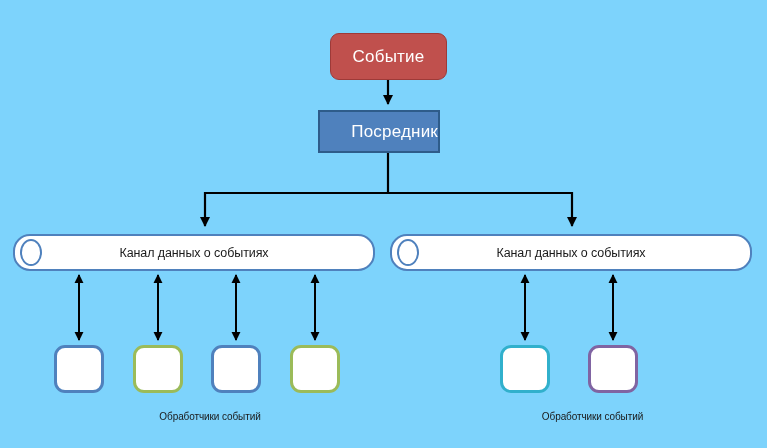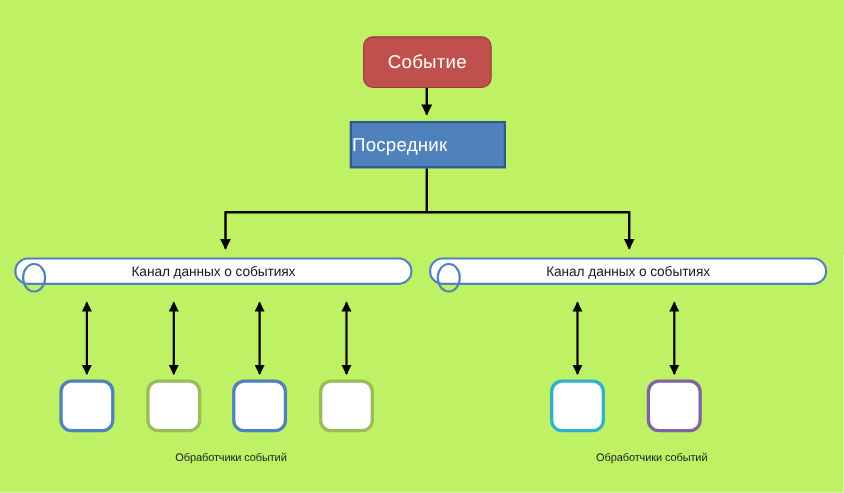--- a/index.html
+++ b/index.html
@@ -15,7 +15,7 @@
     position: relative;
     width: 767px;
     height: 448px;
-    background: #bef264;
+    background: #7dd3fc;
     overflow: hidden;
     text-decoration: underline;
   }

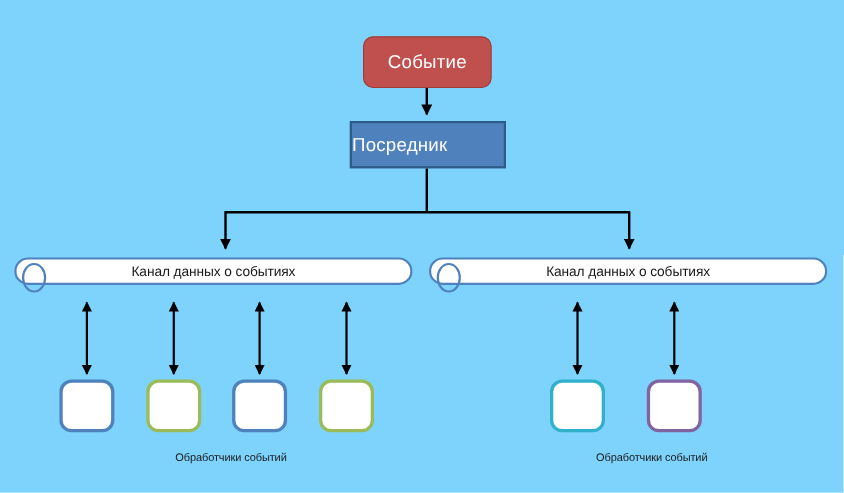--- a/index.html
+++ b/index.html
@@ -55,14 +55,14 @@
     position: absolute;
     left: 318px;
     top: 110px;
-    width: 142px;
+    width: 122px;
     height: 43px;
     box-sizing: border-box;
     background: #4F81BD;
     border: 2px solid #2E5C8A;
     display: flex;
     align-items: center;
-    justify-content: flex-start;
+    justify-content: flex-end;
   }
   .node-mediator .node-label {
     color: #ffffff;

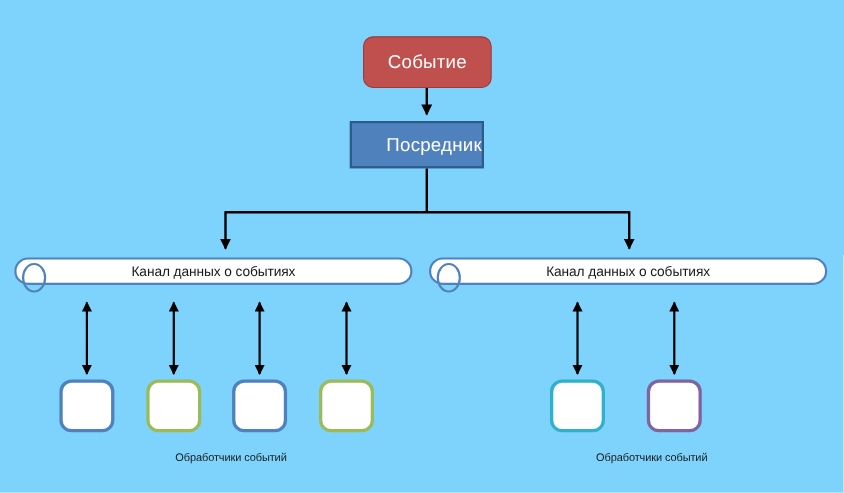--- a/index.html
+++ b/index.html
@@ -75,7 +75,7 @@
   .channel {
     position: absolute;
     top: 234px;
-    height: 25px;
+    height: 37px;
     box-sizing: border-box;
     background: #ffffff;
     border: 2px solid #4F81BD;

